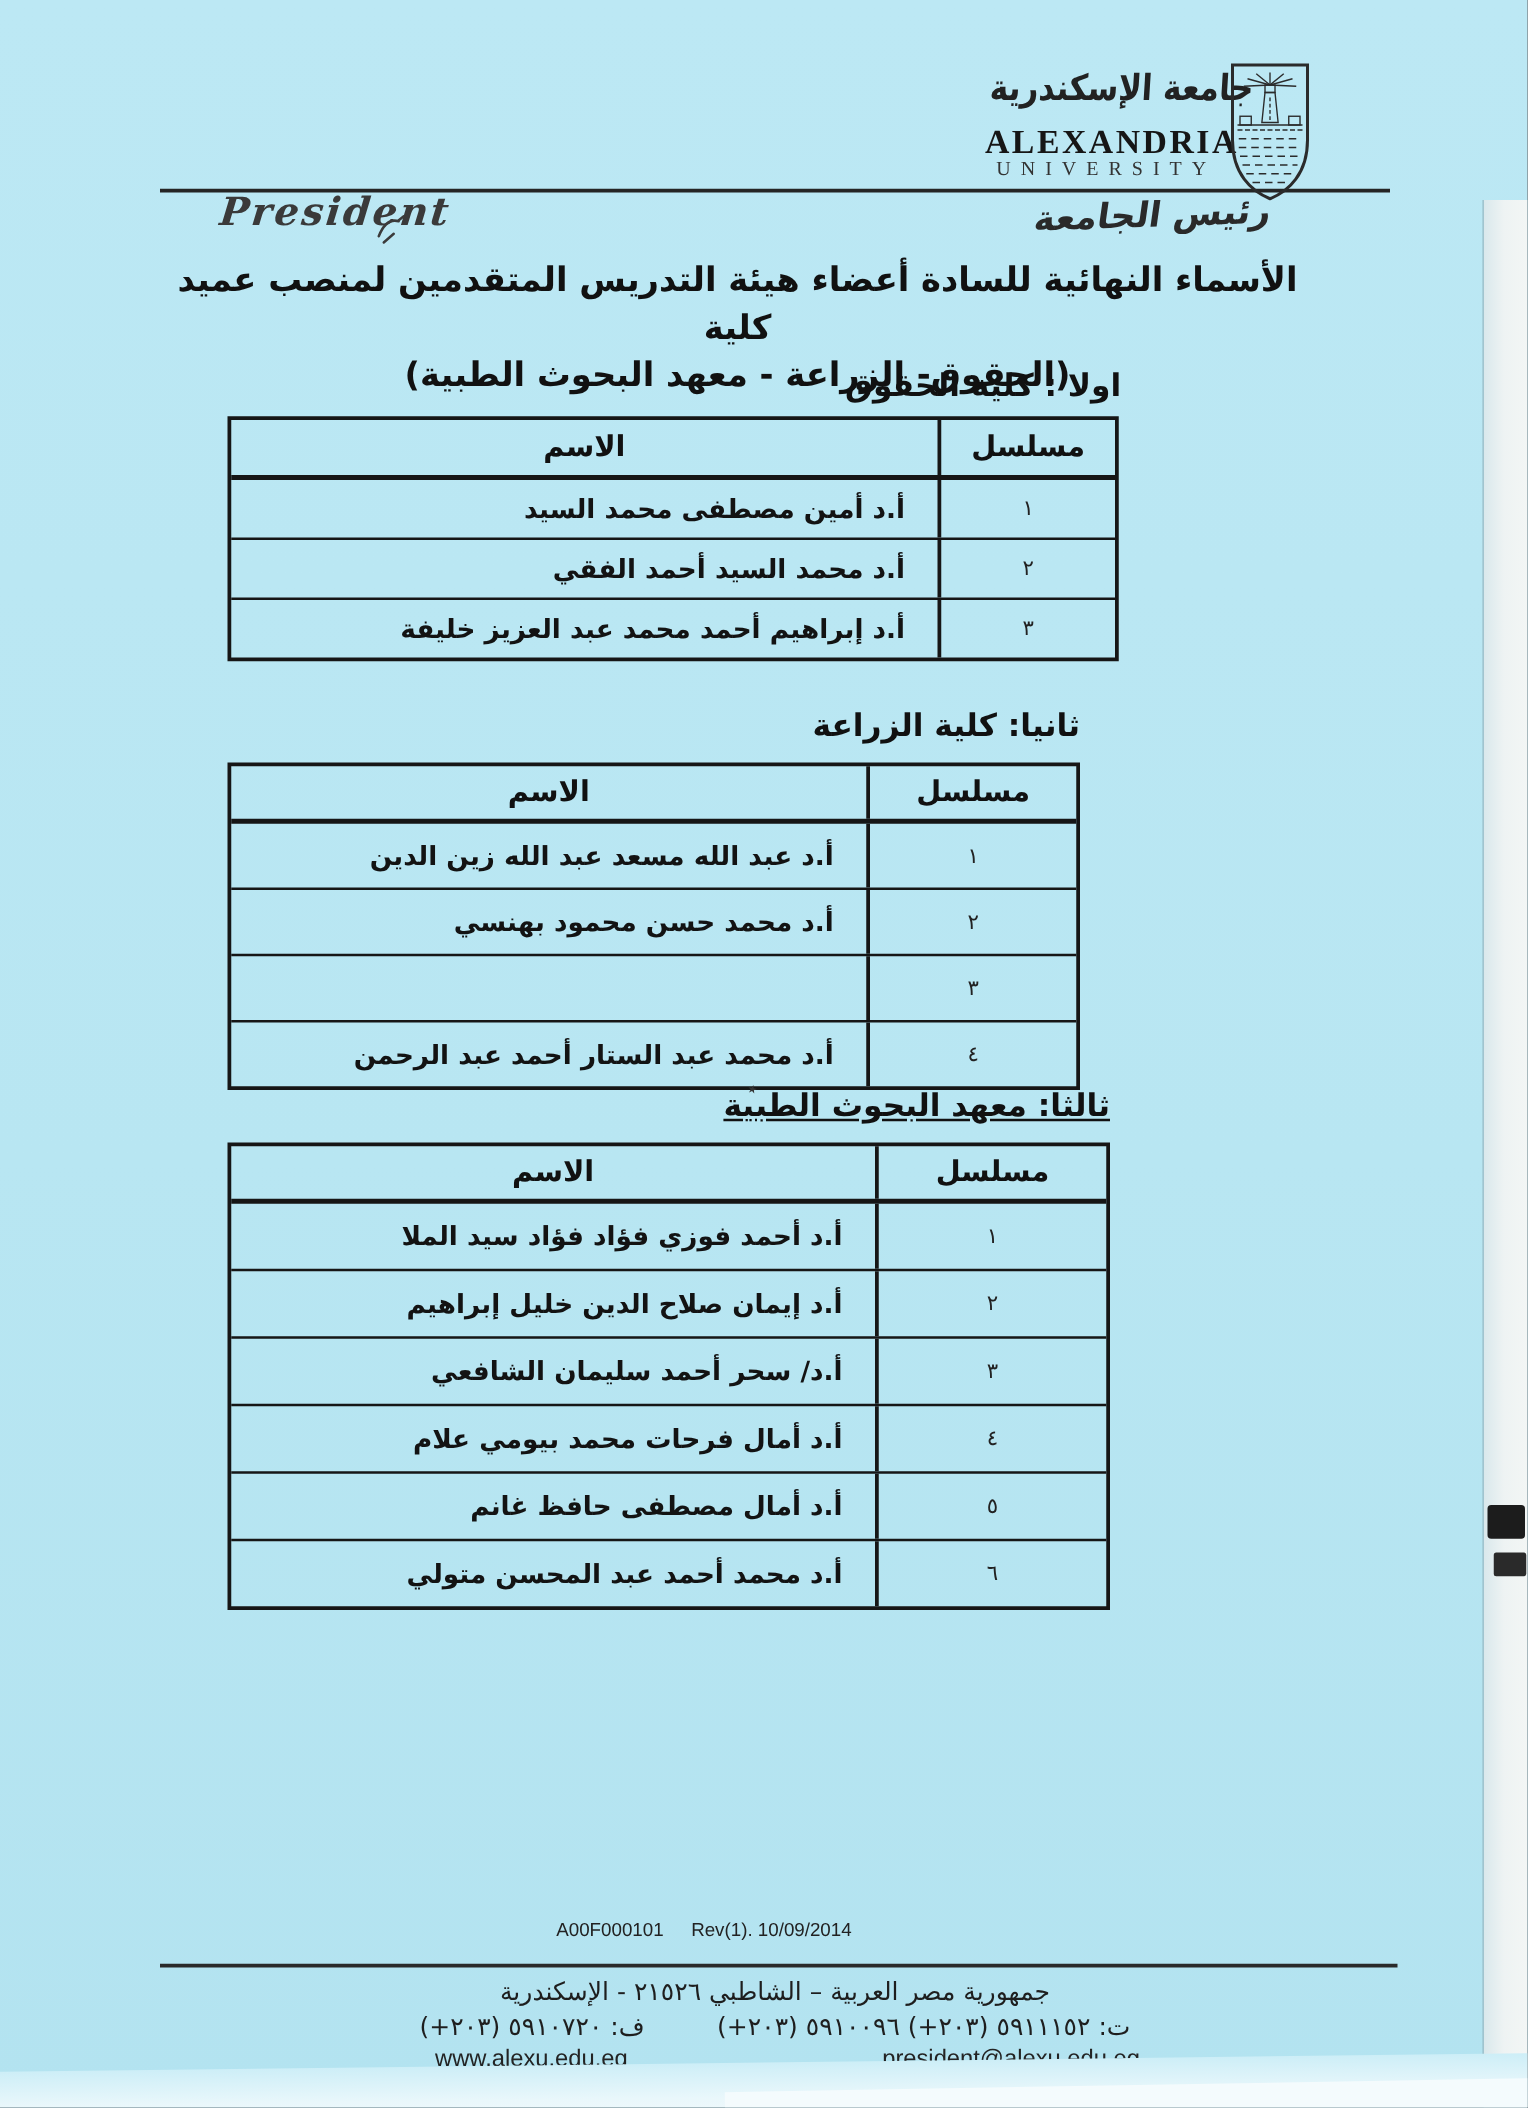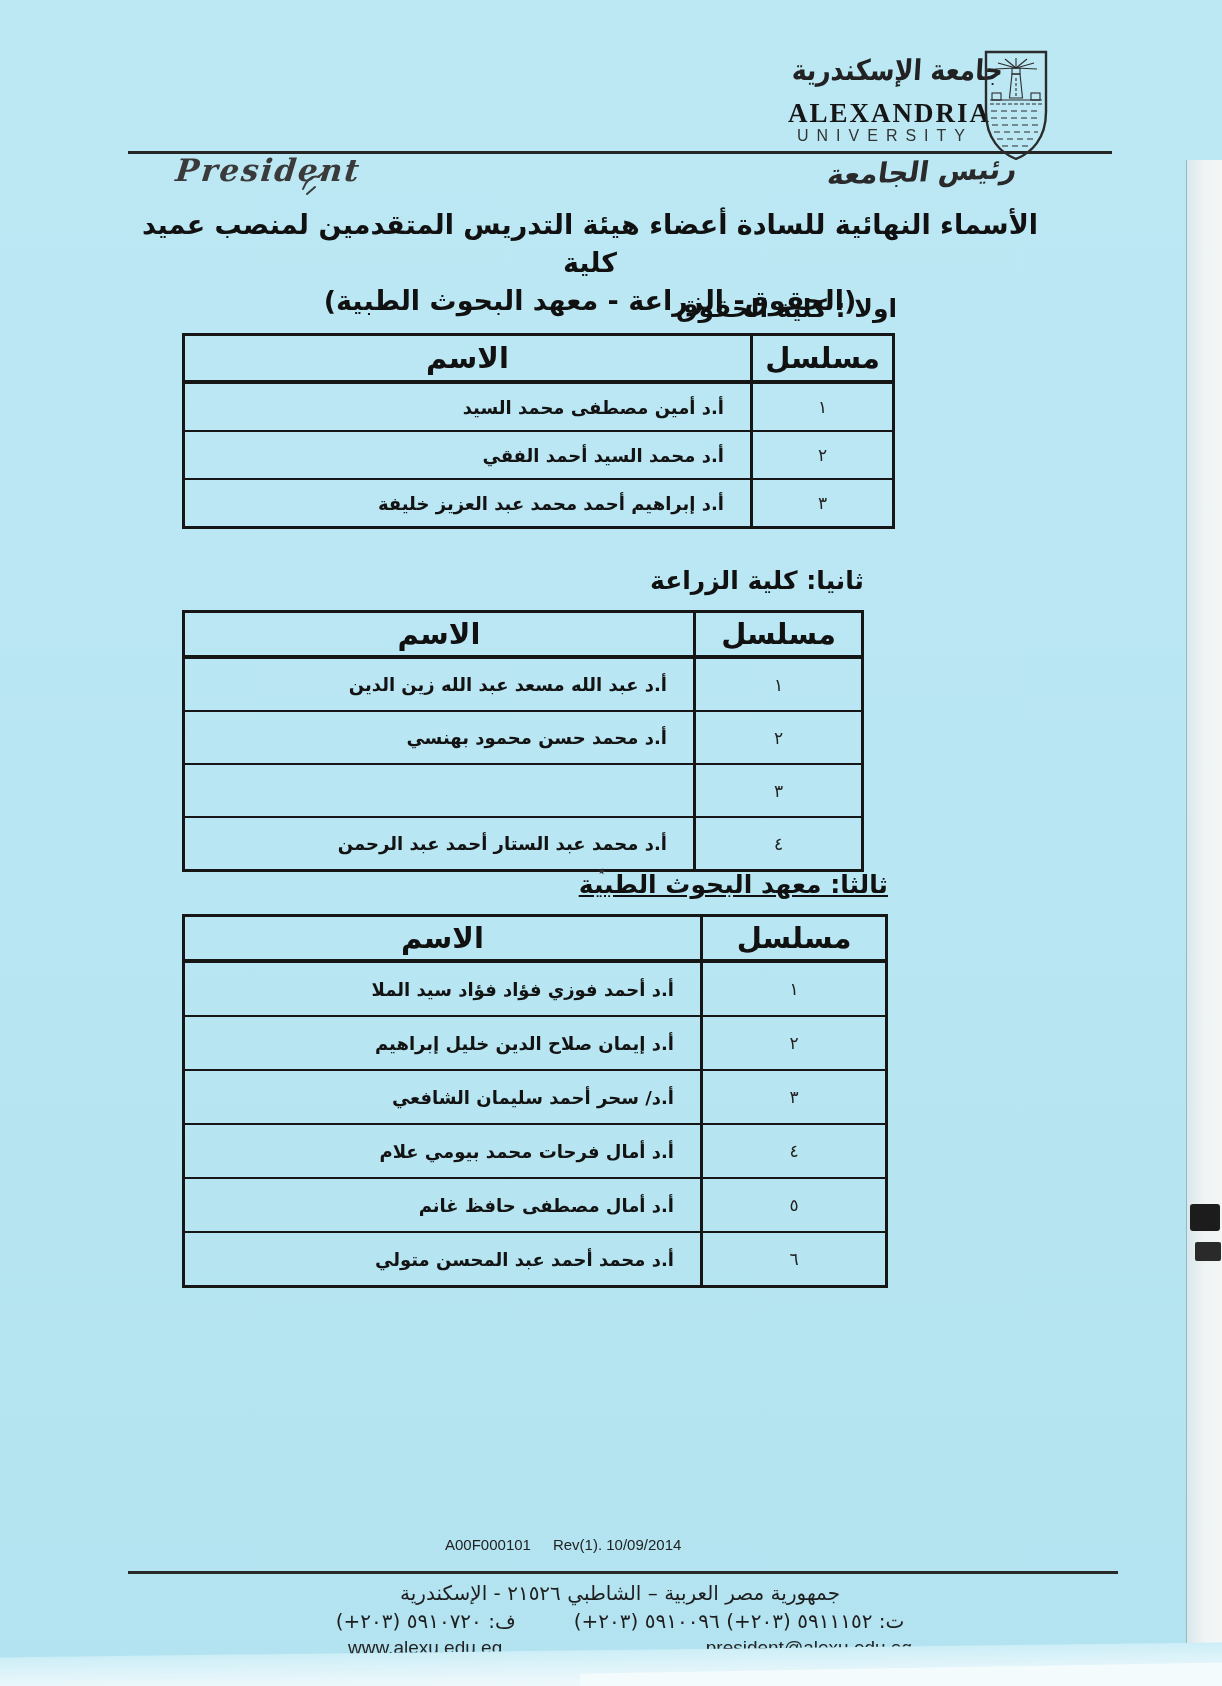--- a/index.html
+++ b/index.html
@@ -31,7 +31,7 @@
   }
   .logo-latin2{
     position:absolute;left:788px;top:127px;width:194px;text-align:center;
-    font-family:Liberation Sans, sans-serif;font-size:16px;letter-spacing:8px;color:#333;
+    font-family:Liberation Serif, serif;font-size:16px;letter-spacing:8px;color:#333;
   }
   .shield{position:absolute;left:982px;top:48px;}
   .president-callig{

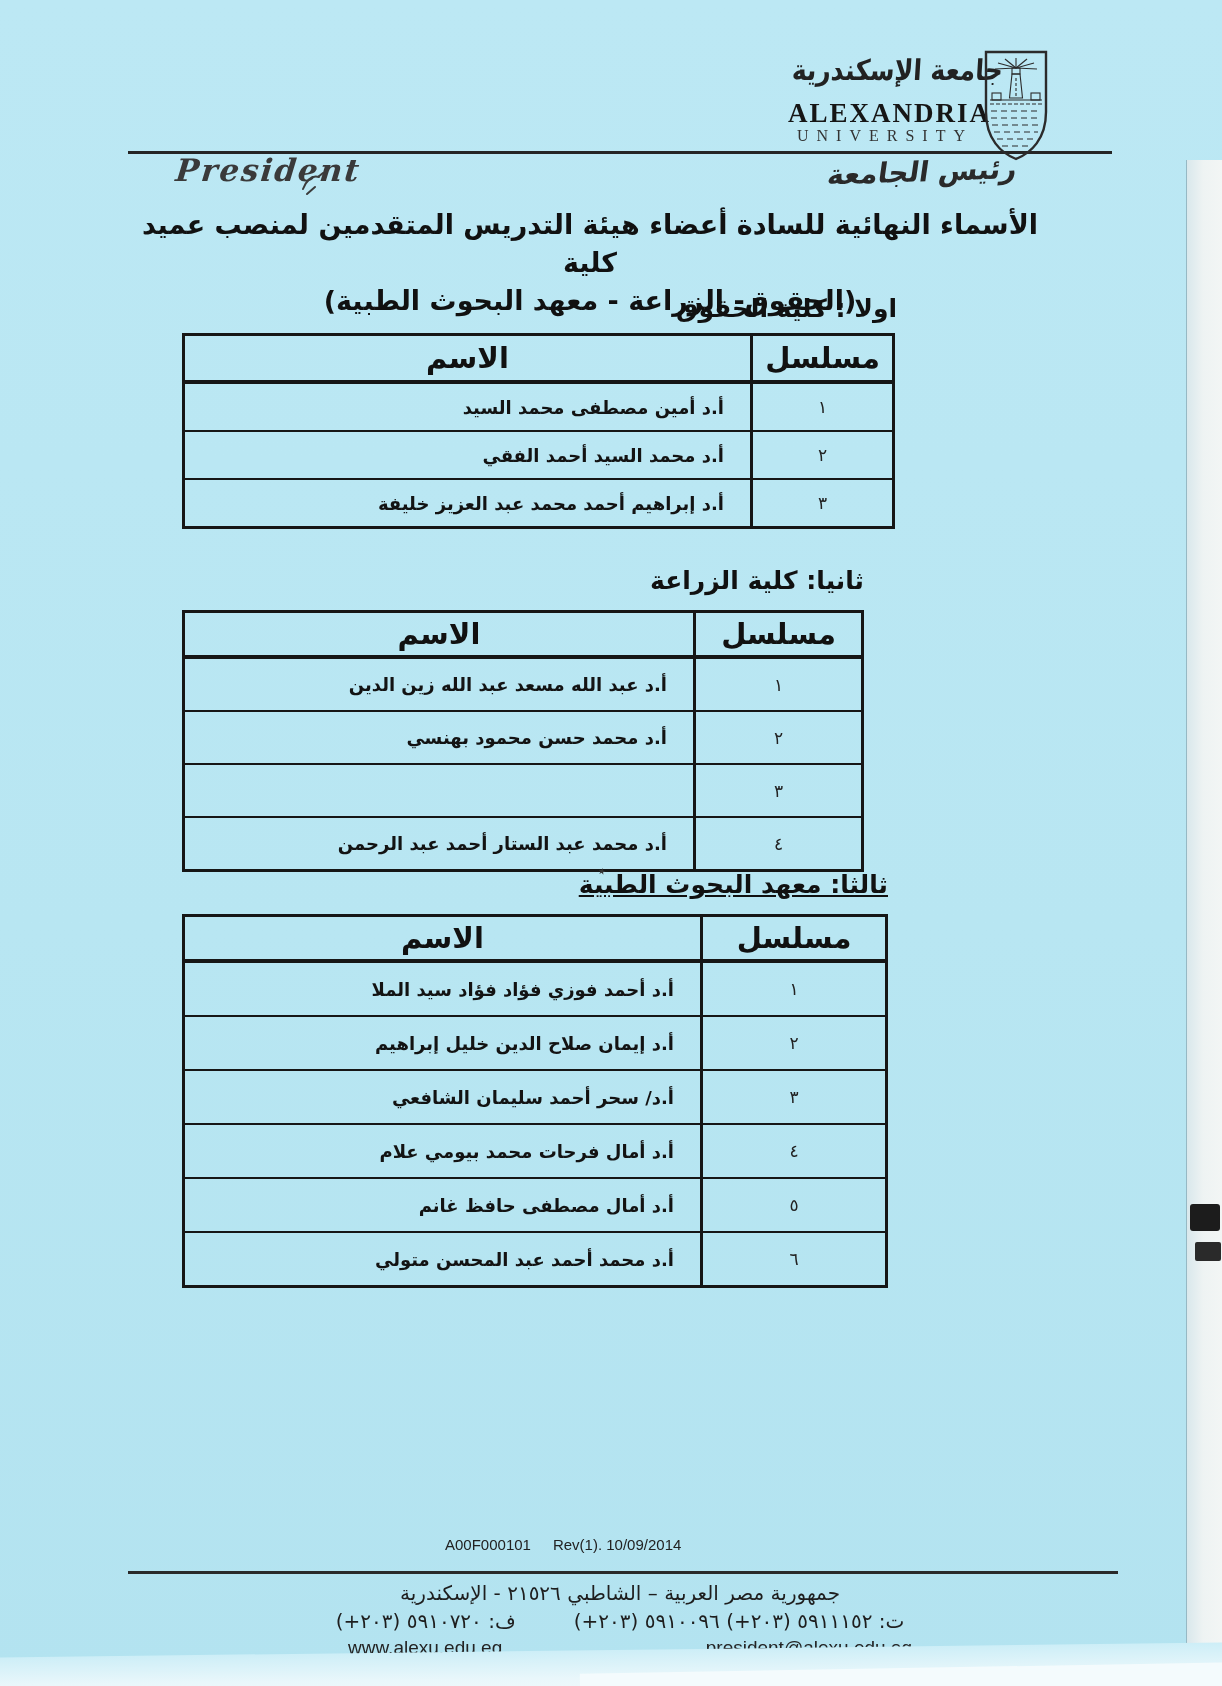--- a/index.html
+++ b/index.html
@@ -63,7 +63,7 @@
   .cell{display:flex;align-items:center;}
   .cell.serial{justify-content:center;border-left:3px solid #161616;font-size:17px;color:#222;}
   .cell.name{justify-content:flex-start;padding:0 26px;font-weight:bold;font-size:18px;color:#131313;}
-  .row.head .cell{justify-content:center;font-weight:bold;font-size:29px;padding:0;color:#111;}
+  .row.head .cell{justify-content:center;font-weight:bold;font-size:23px;padding:0;color:#111;}
   
   .doc-code-line{
     position:absolute;left:445px;top:1536px;display:flex;gap:22px;

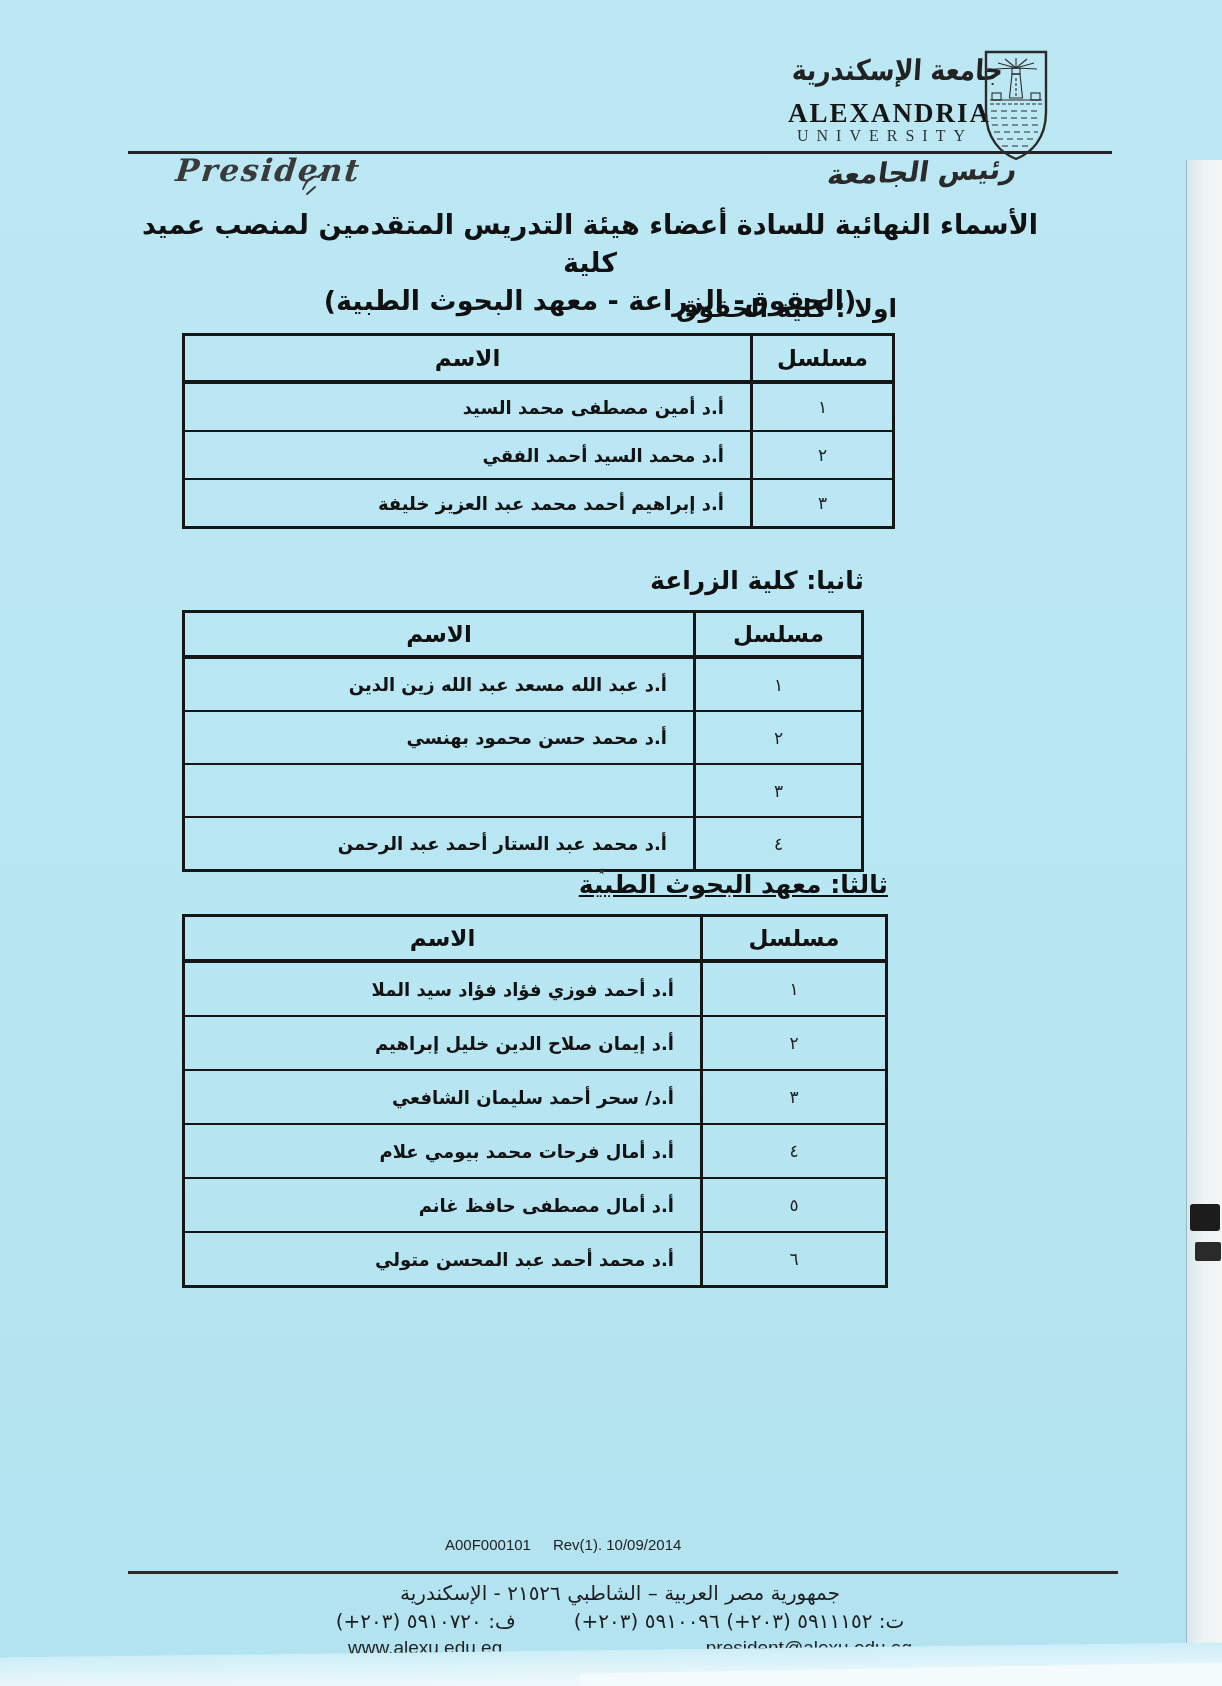--- a/index.html
+++ b/index.html
@@ -62,7 +62,7 @@
   .row.head{height:var(--hh);border-bottom:4px solid #161616;}
   .cell{display:flex;align-items:center;}
   .cell.serial{justify-content:center;border-left:3px solid #161616;font-size:17px;color:#222;}
-  .cell.name{justify-content:flex-start;padding:0 26px;font-weight:bold;font-size:18px;color:#131313;}
+  .cell.name{justify-content:flex-start;padding:0 26px;font-weight:bold;font-size:21px;color:#131313;}
   .row.head .cell{justify-content:center;font-weight:bold;font-size:23px;padding:0;color:#111;}
   
   .doc-code-line{

